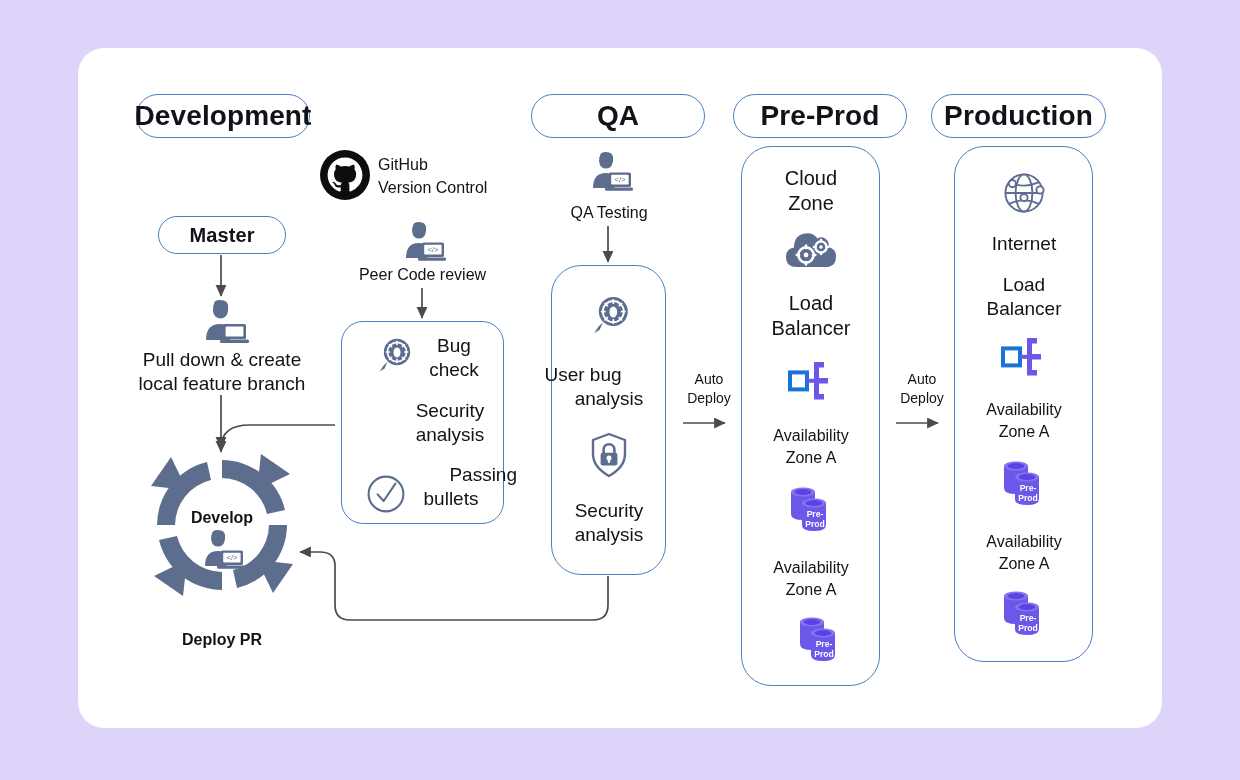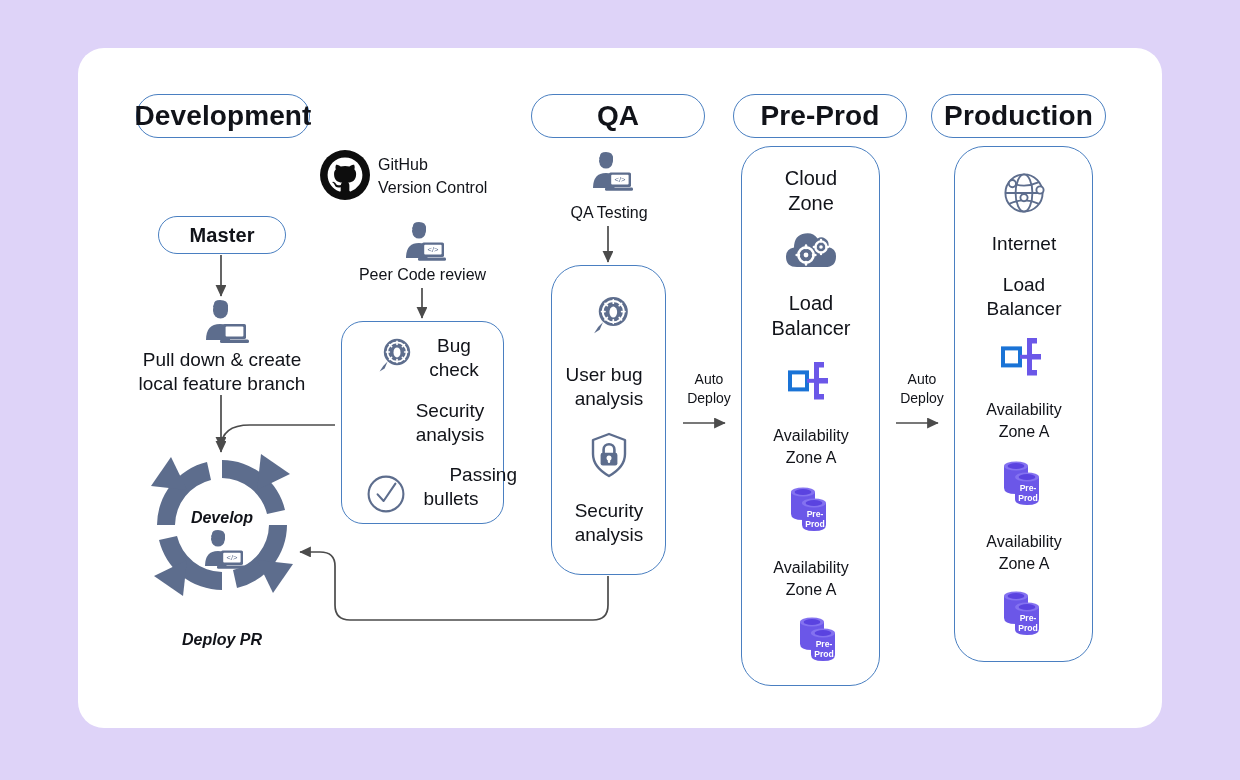--- a/index.html
+++ b/index.html
@@ -266,7 +266,7 @@
       <path d="M13.6 25.6 L9.2 30 L5.6 35.6 L10.6 32.6 Z" fill="#5d6d8d"></path>
     </svg>
   </span>
-  <div class="txt t19" style="left:548px; top:363px; width:112px;">User bug</div>
+  <div class="txt t19" style="left:527px; top:363px; width:112px;">User bug</div>
   <div class="txt t19" style="left:553px; top:387px; width:112px;">analysis</div>
 
   <span class="icon" style="left:589px; top:432px;">

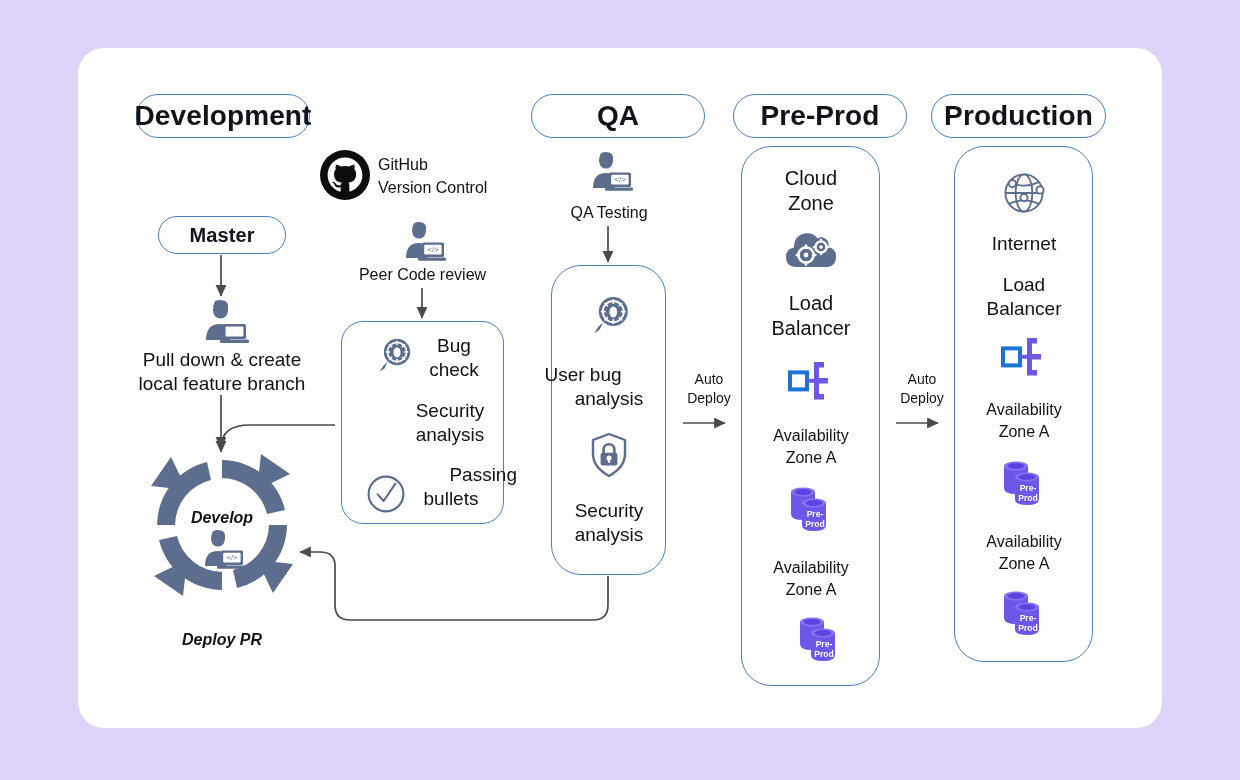--- a/index.html
+++ b/index.html
@@ -68,7 +68,7 @@
   .t17 { font-size: 16px; }
   .t16 { font-size: 16px; }
   .t14 { font-size: 14px; }
-  .bold { font-weight: bold; font-style: italic; }
+  .bold { font-weight: bold; }
 
   .icon { position: absolute; display: block; }
   svg { display: block; overflow: visible; }

